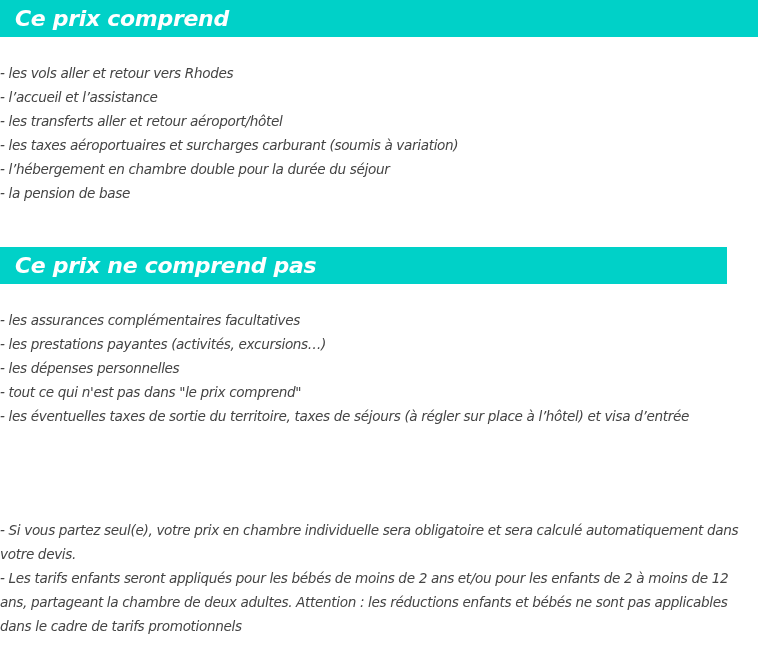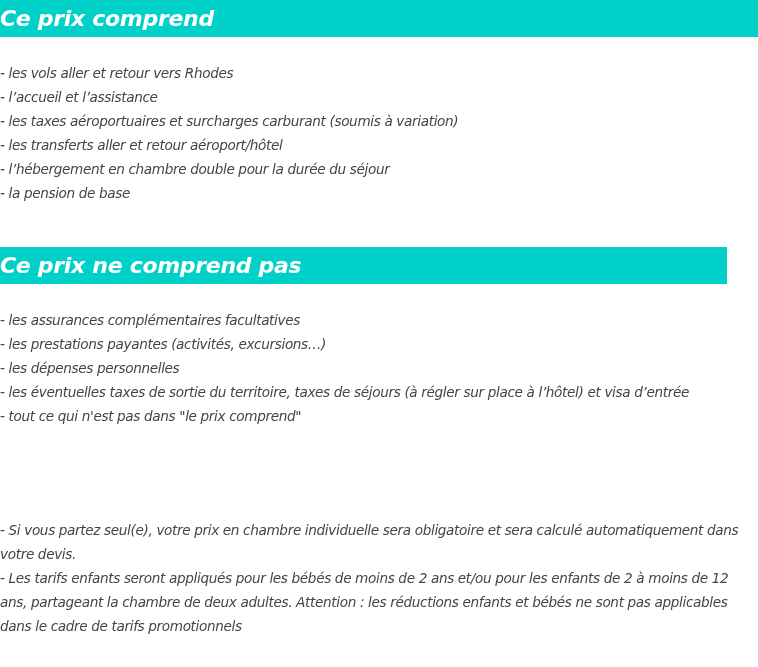--- a/index.html
+++ b/index.html
@@ -18,6 +18,7 @@
       background: #00d1c8;
       height: 37px;
       box-sizing: border-box;
+      padding-left: 15px;
       display: flex;
       align-items: center;
     }

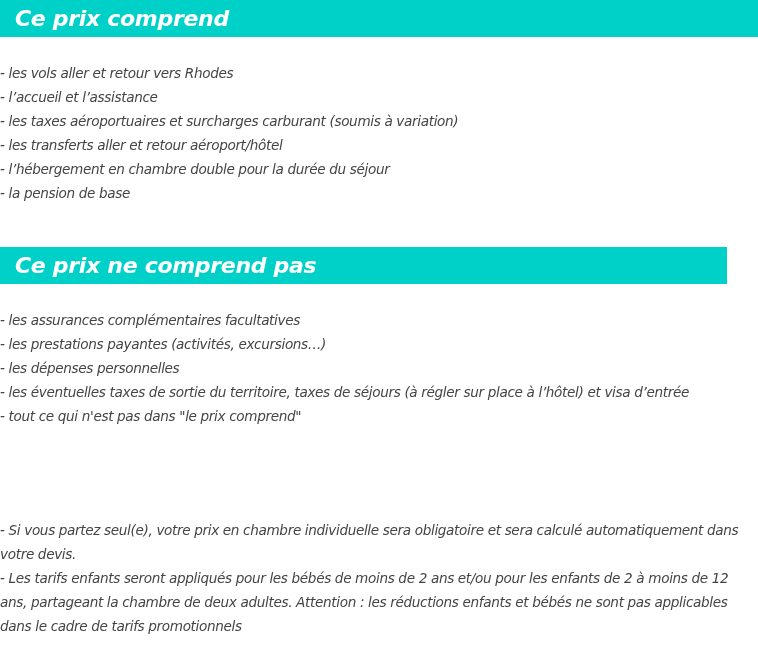--- a/index.html
+++ b/index.html
@@ -63,8 +63,8 @@
   <div class="section-body">
     <div class="line">- les vols aller et retour vers Rhodes</div>
     <div class="line">- l’accueil et l’assistance</div>
+    <div class="line">- les transferts aller et retour aéroport/hôtel</div>
     <div class="line">- les taxes aéroportuaires et surcharges carburant (soumis à variation)</div>
-    <div class="line">- les transferts aller et retour aéroport/hôtel</div>
     <div class="line">- l’hébergement en chambre double pour la durée du séjour</div>
     <div class="line">- la pension de base</div>
   </div>

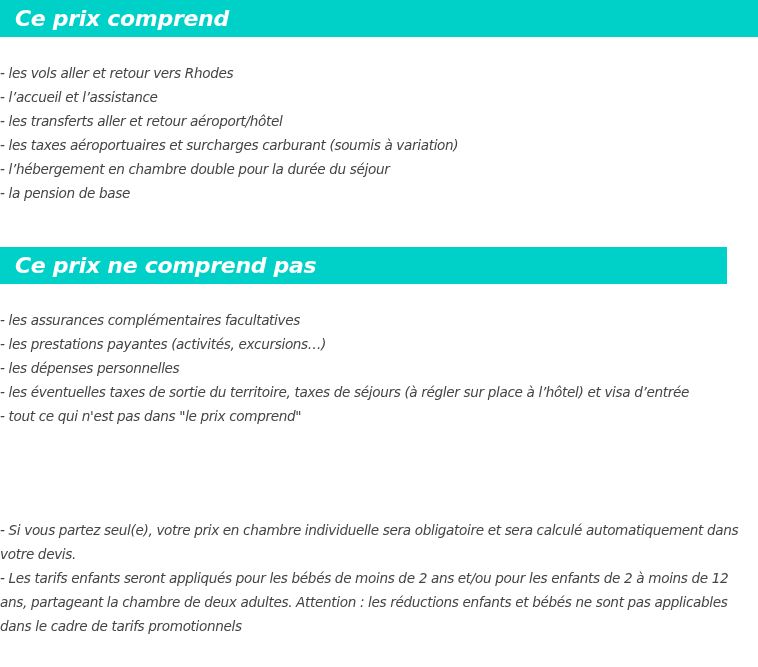--- a/index.html
+++ b/index.html
@@ -78,8 +78,8 @@
     <div class="line">- les assurances complémentaires facultatives</div>
     <div class="line">- les prestations payantes (activités, excursions…)</div>
     <div class="line">- les dépenses personnelles</div>
+    <div class="line">- tout ce qui n'est pas dans "le prix comprend"</div>
     <div class="line">- les éventuelles taxes de sortie du territoire, taxes de séjours (à régler sur place à l’hôtel) et visa d’entrée</div>
-    <div class="line">- tout ce qui n'est pas dans "le prix comprend"</div>
   </div>
 </section>
 

